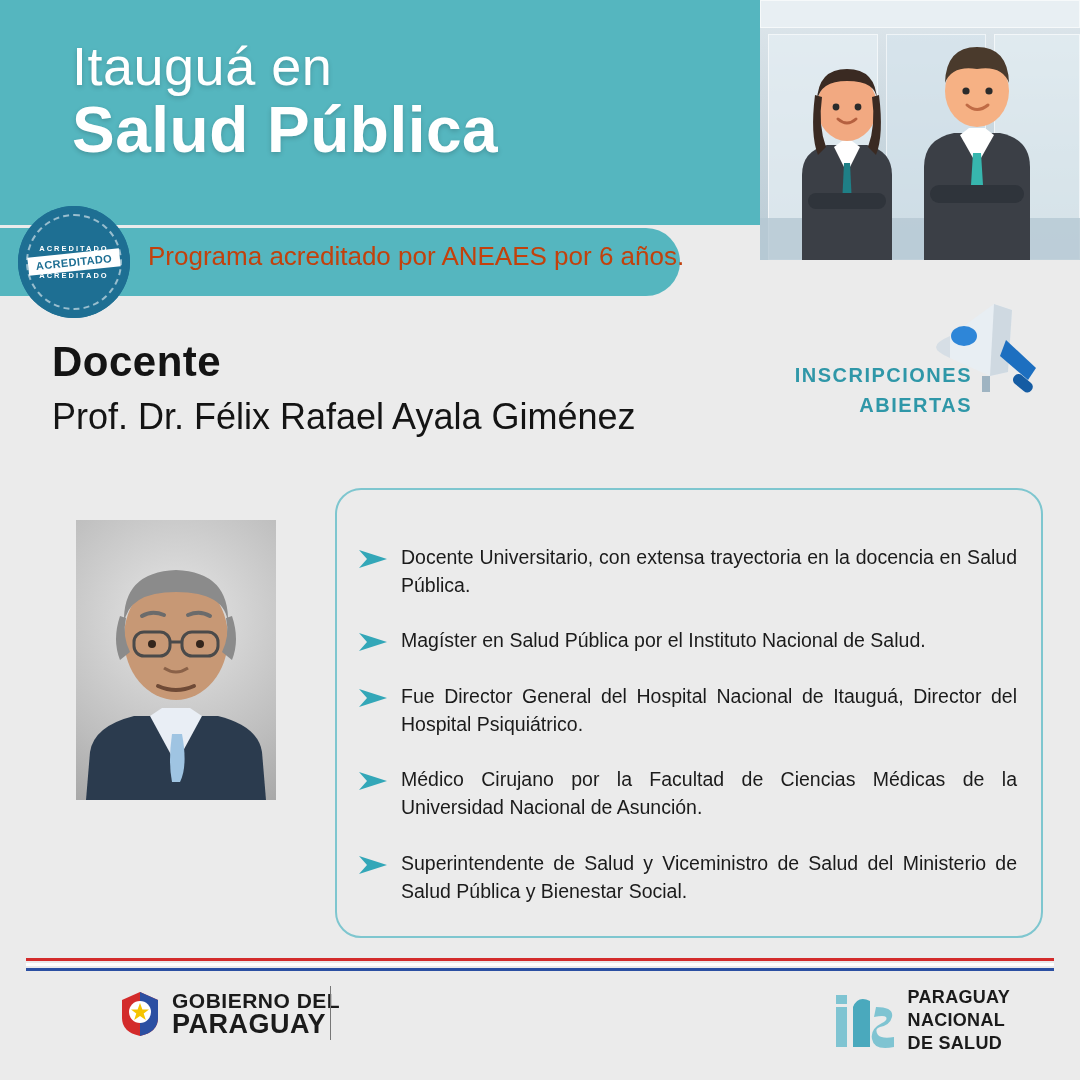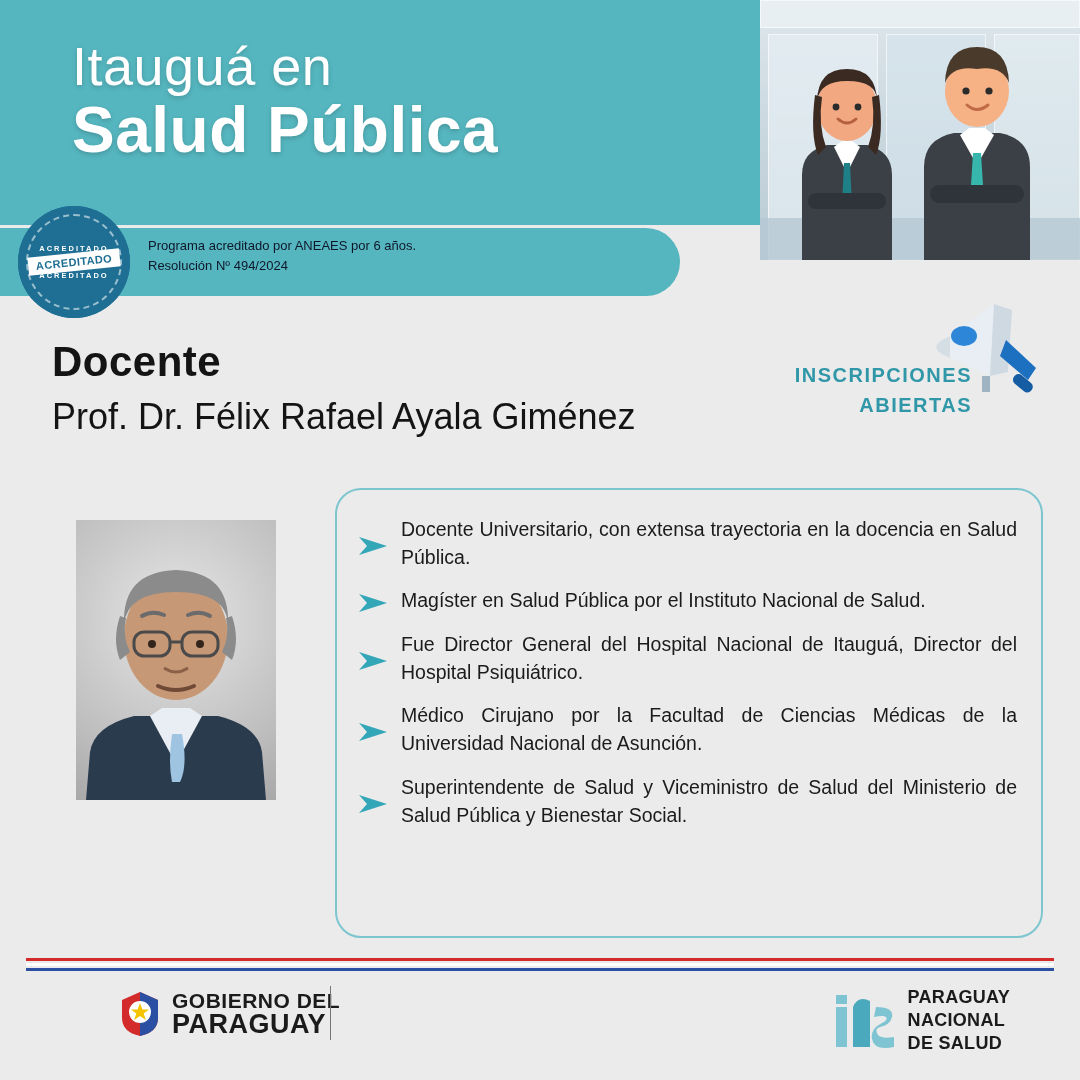--- a/index.html
+++ b/index.html
@@ -78,8 +78,8 @@
   .ribbon-text {
     position: absolute;
     left: 148px; top: 236px;
-    color: #0f172a;
-    font-size: 13px;
+    color: #c2410c;
+    font-size: 26px;
     line-height: 1.55;
   }
   .seal {

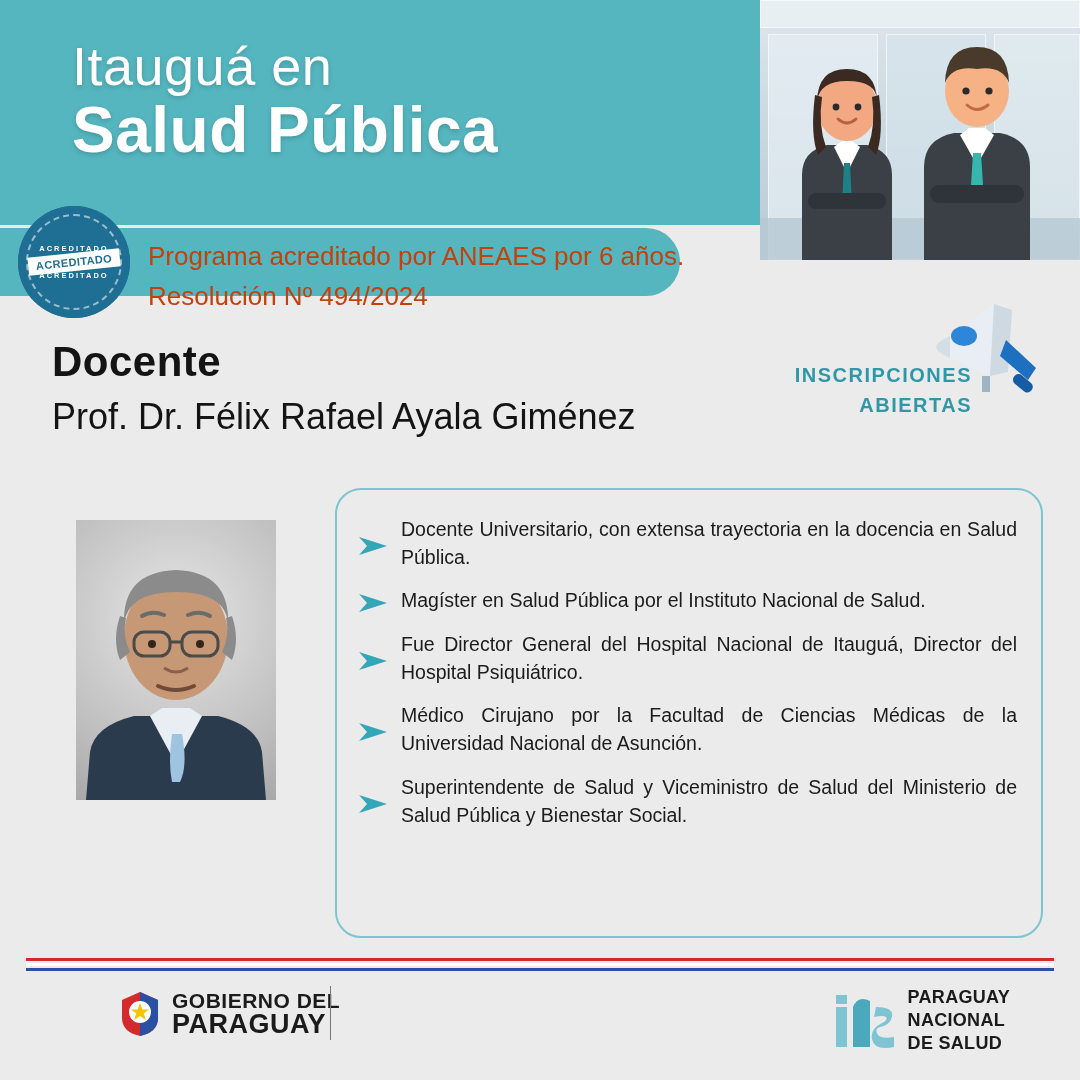--- a/index.html
+++ b/index.html
@@ -277,7 +277,6 @@
   <div class="ribbon"></div>
   <div class="ribbon-text">
     <div>Programa acreditado por ANEAES por 6 años.</div>
-    <div>Resolución Nº 494/2024</div>
   </div>
   <div class="seal">
     <div class="inner">

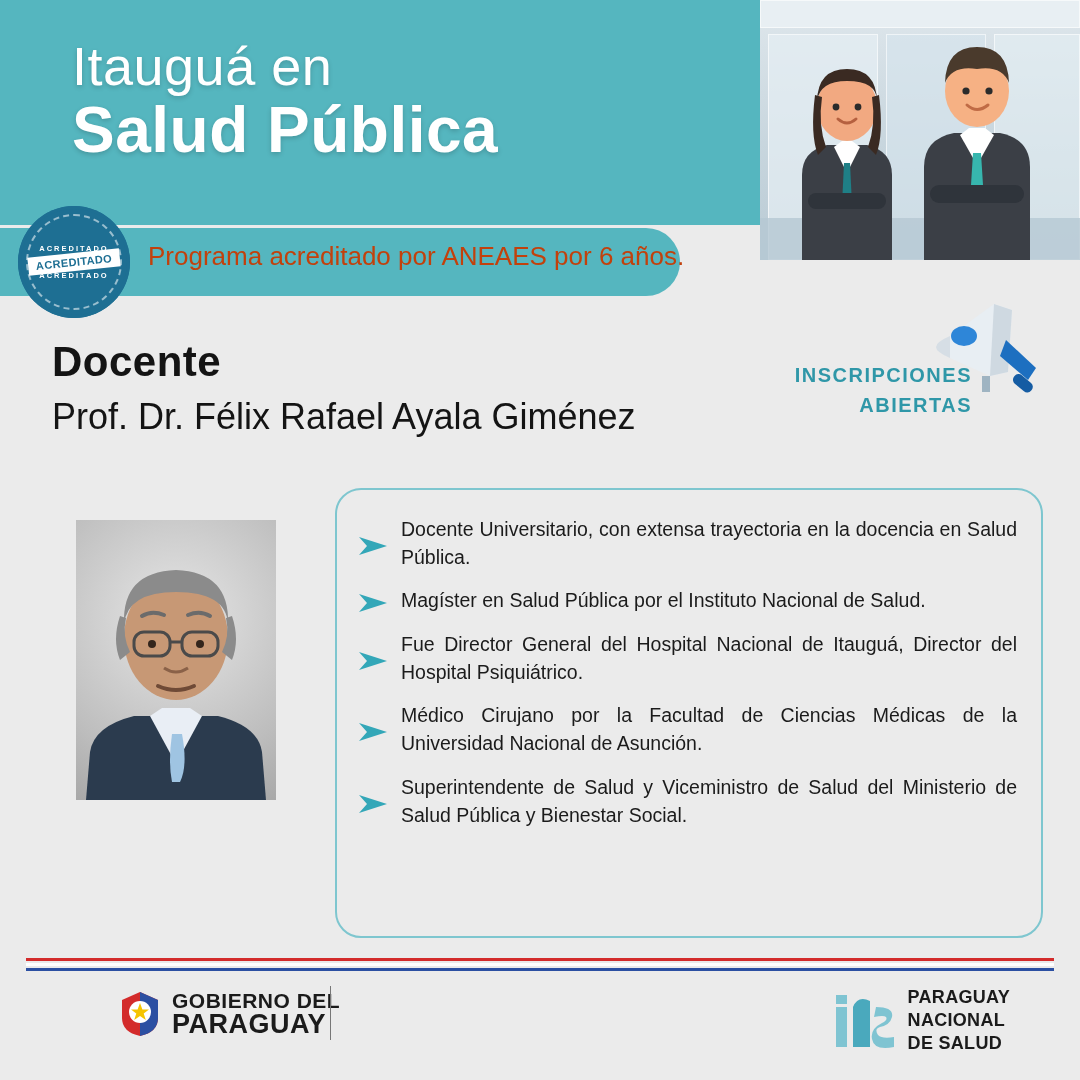--- a/index.html
+++ b/index.html
@@ -159,8 +159,9 @@
   }
   .bullet {
     display: flex;
-    align-items: center;
+    align-items: flex-start;
     margin-bottom: 16px;
+    margin-top: 28px;
   }
   .bullet:last-child { margin-bottom: 0; }
   .arrow {

